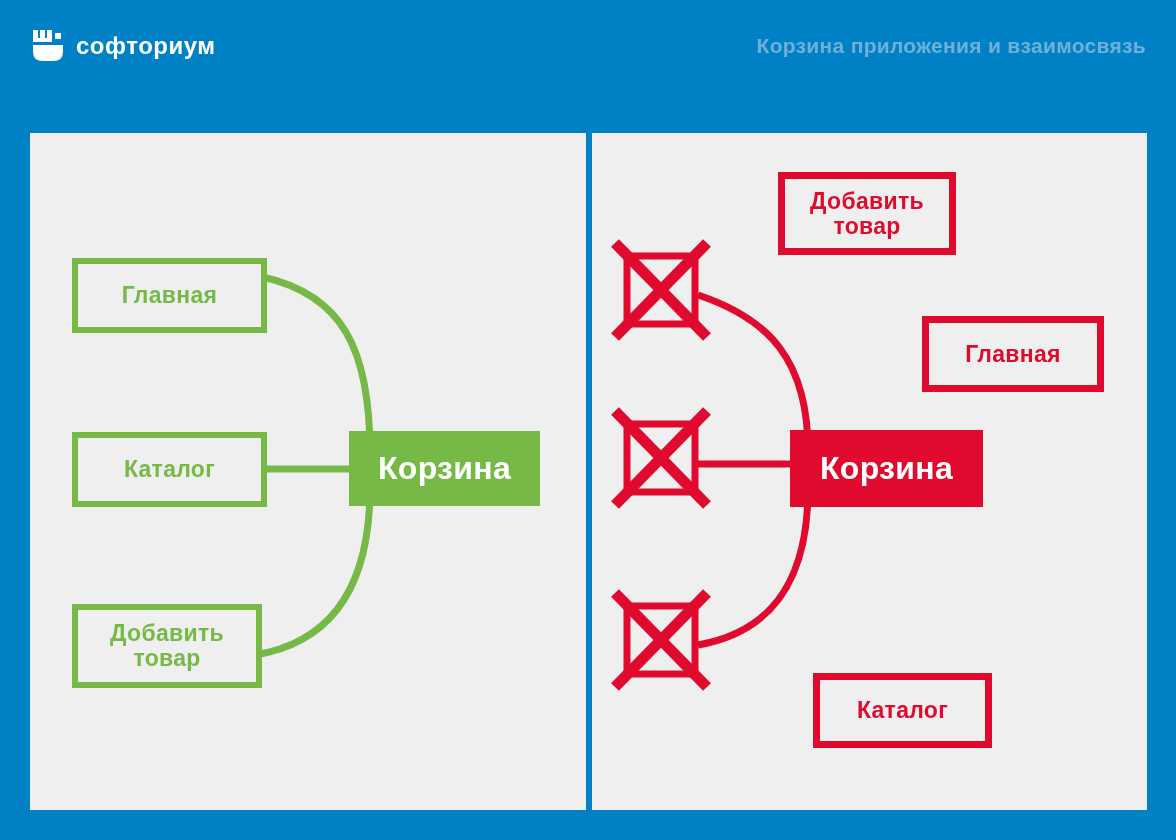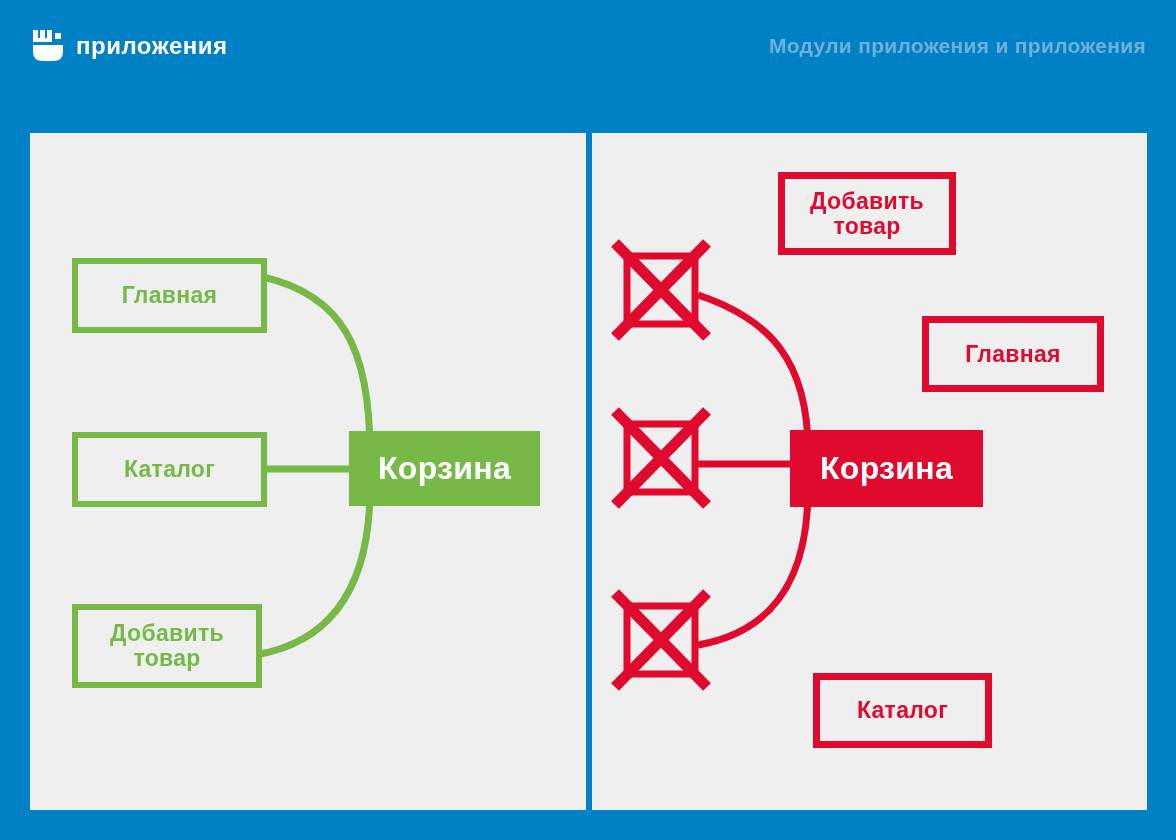--- a/index.html
+++ b/index.html
@@ -65,7 +65,7 @@
           </g>
         </svg>
       </span>
-      <span class="logo-text">приложения</span>
+      <span class="logo-text">софториум</span>
     </div>
     <div class="header-title">Модули приложения и приложения</div>
   </div>

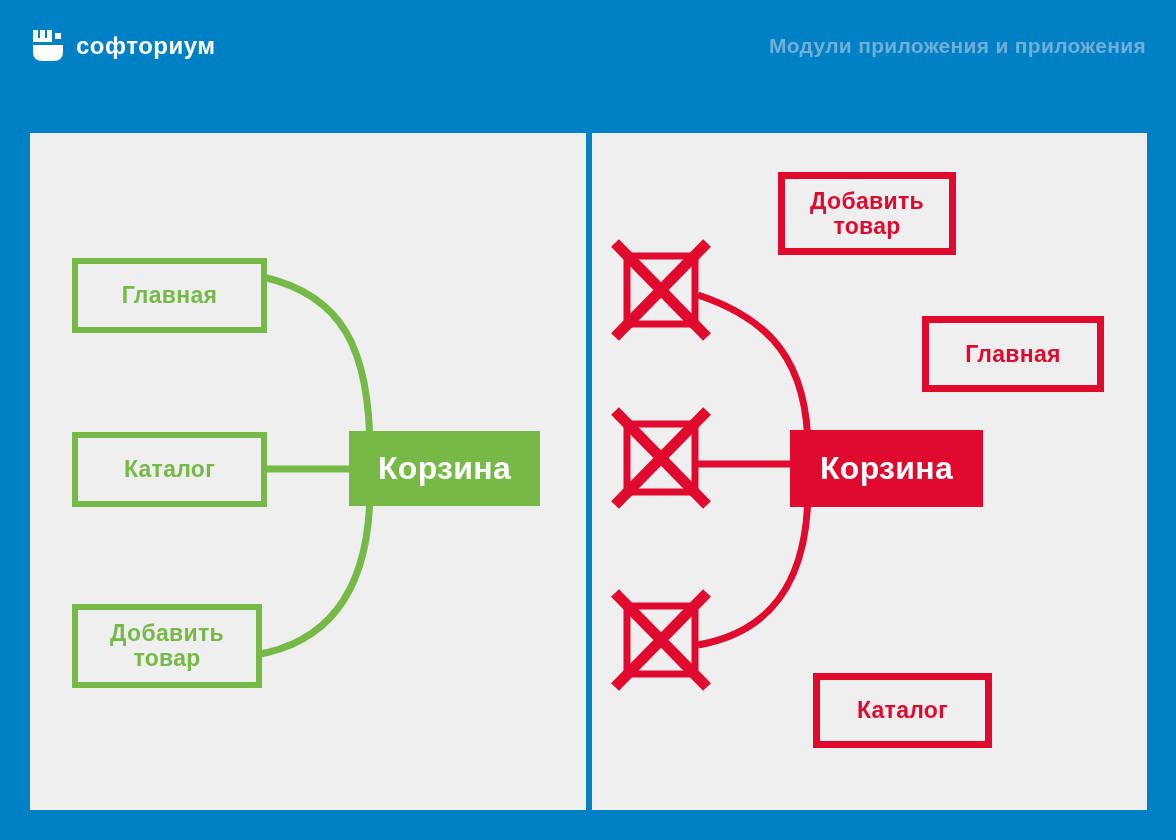--- a/index.html
+++ b/index.html
@@ -67,7 +67,7 @@
       </span>
       <span class="logo-text">софториум</span>
     </div>
-    <div class="header-title">Модули приложения и приложения</div>
+    <div class="header-title">Корзина приложения и взаимосвязь</div>
   </div>
 
   <section class="panel left">

